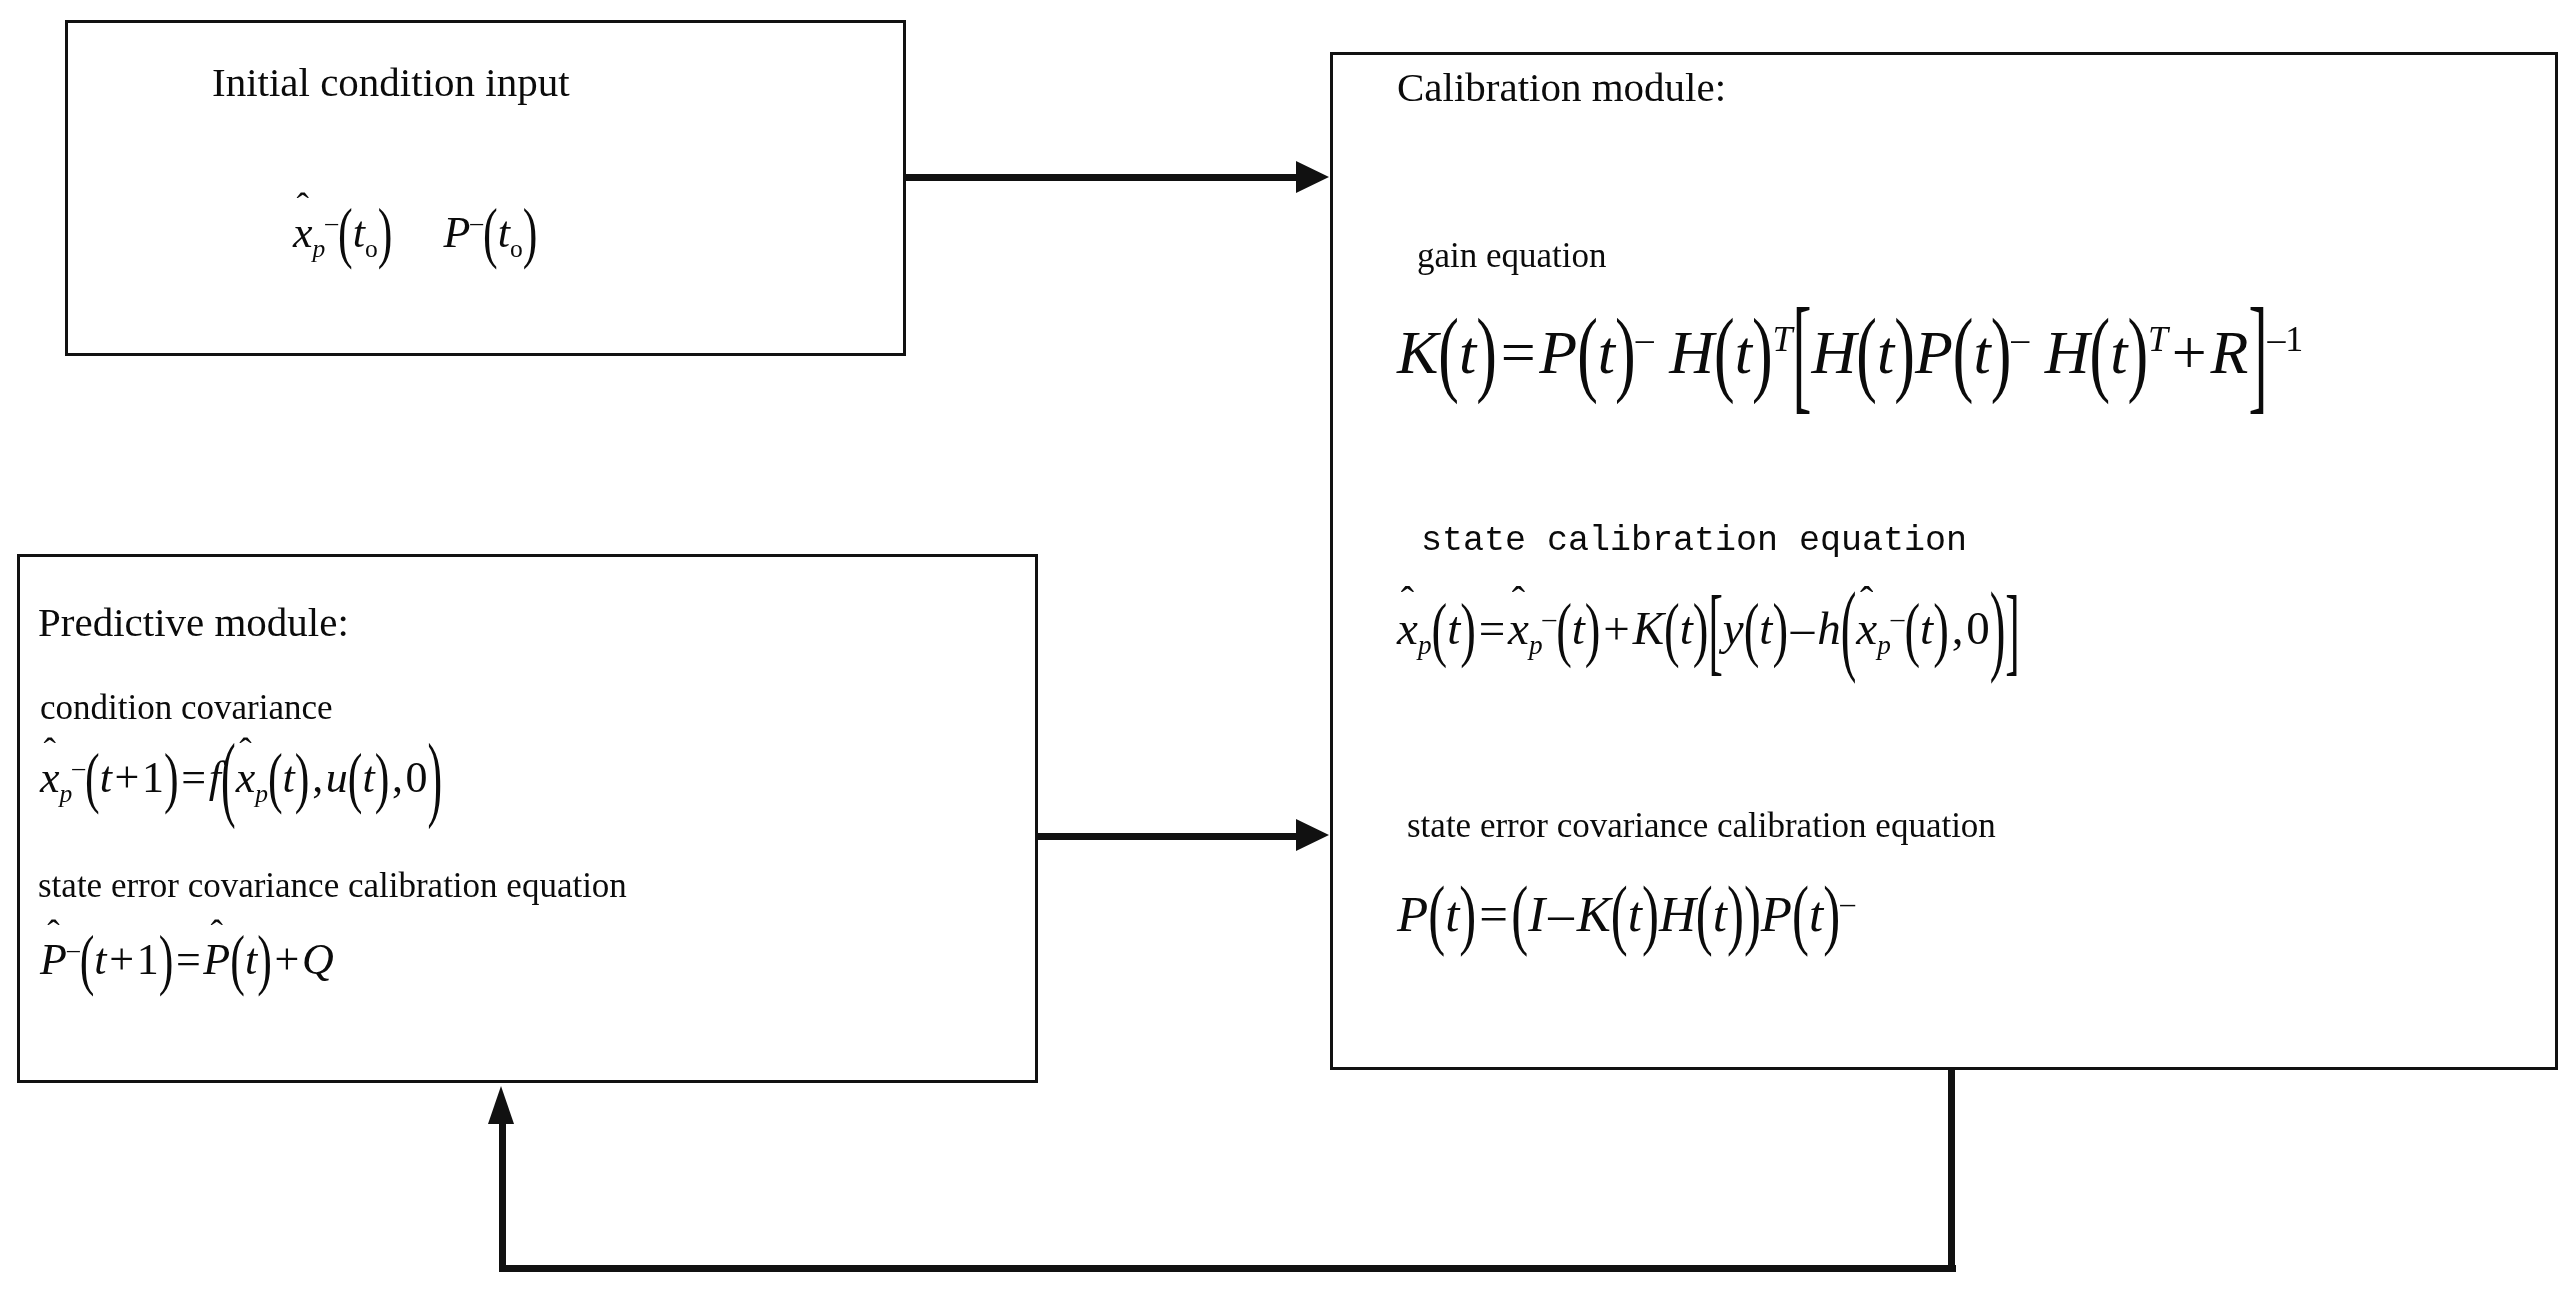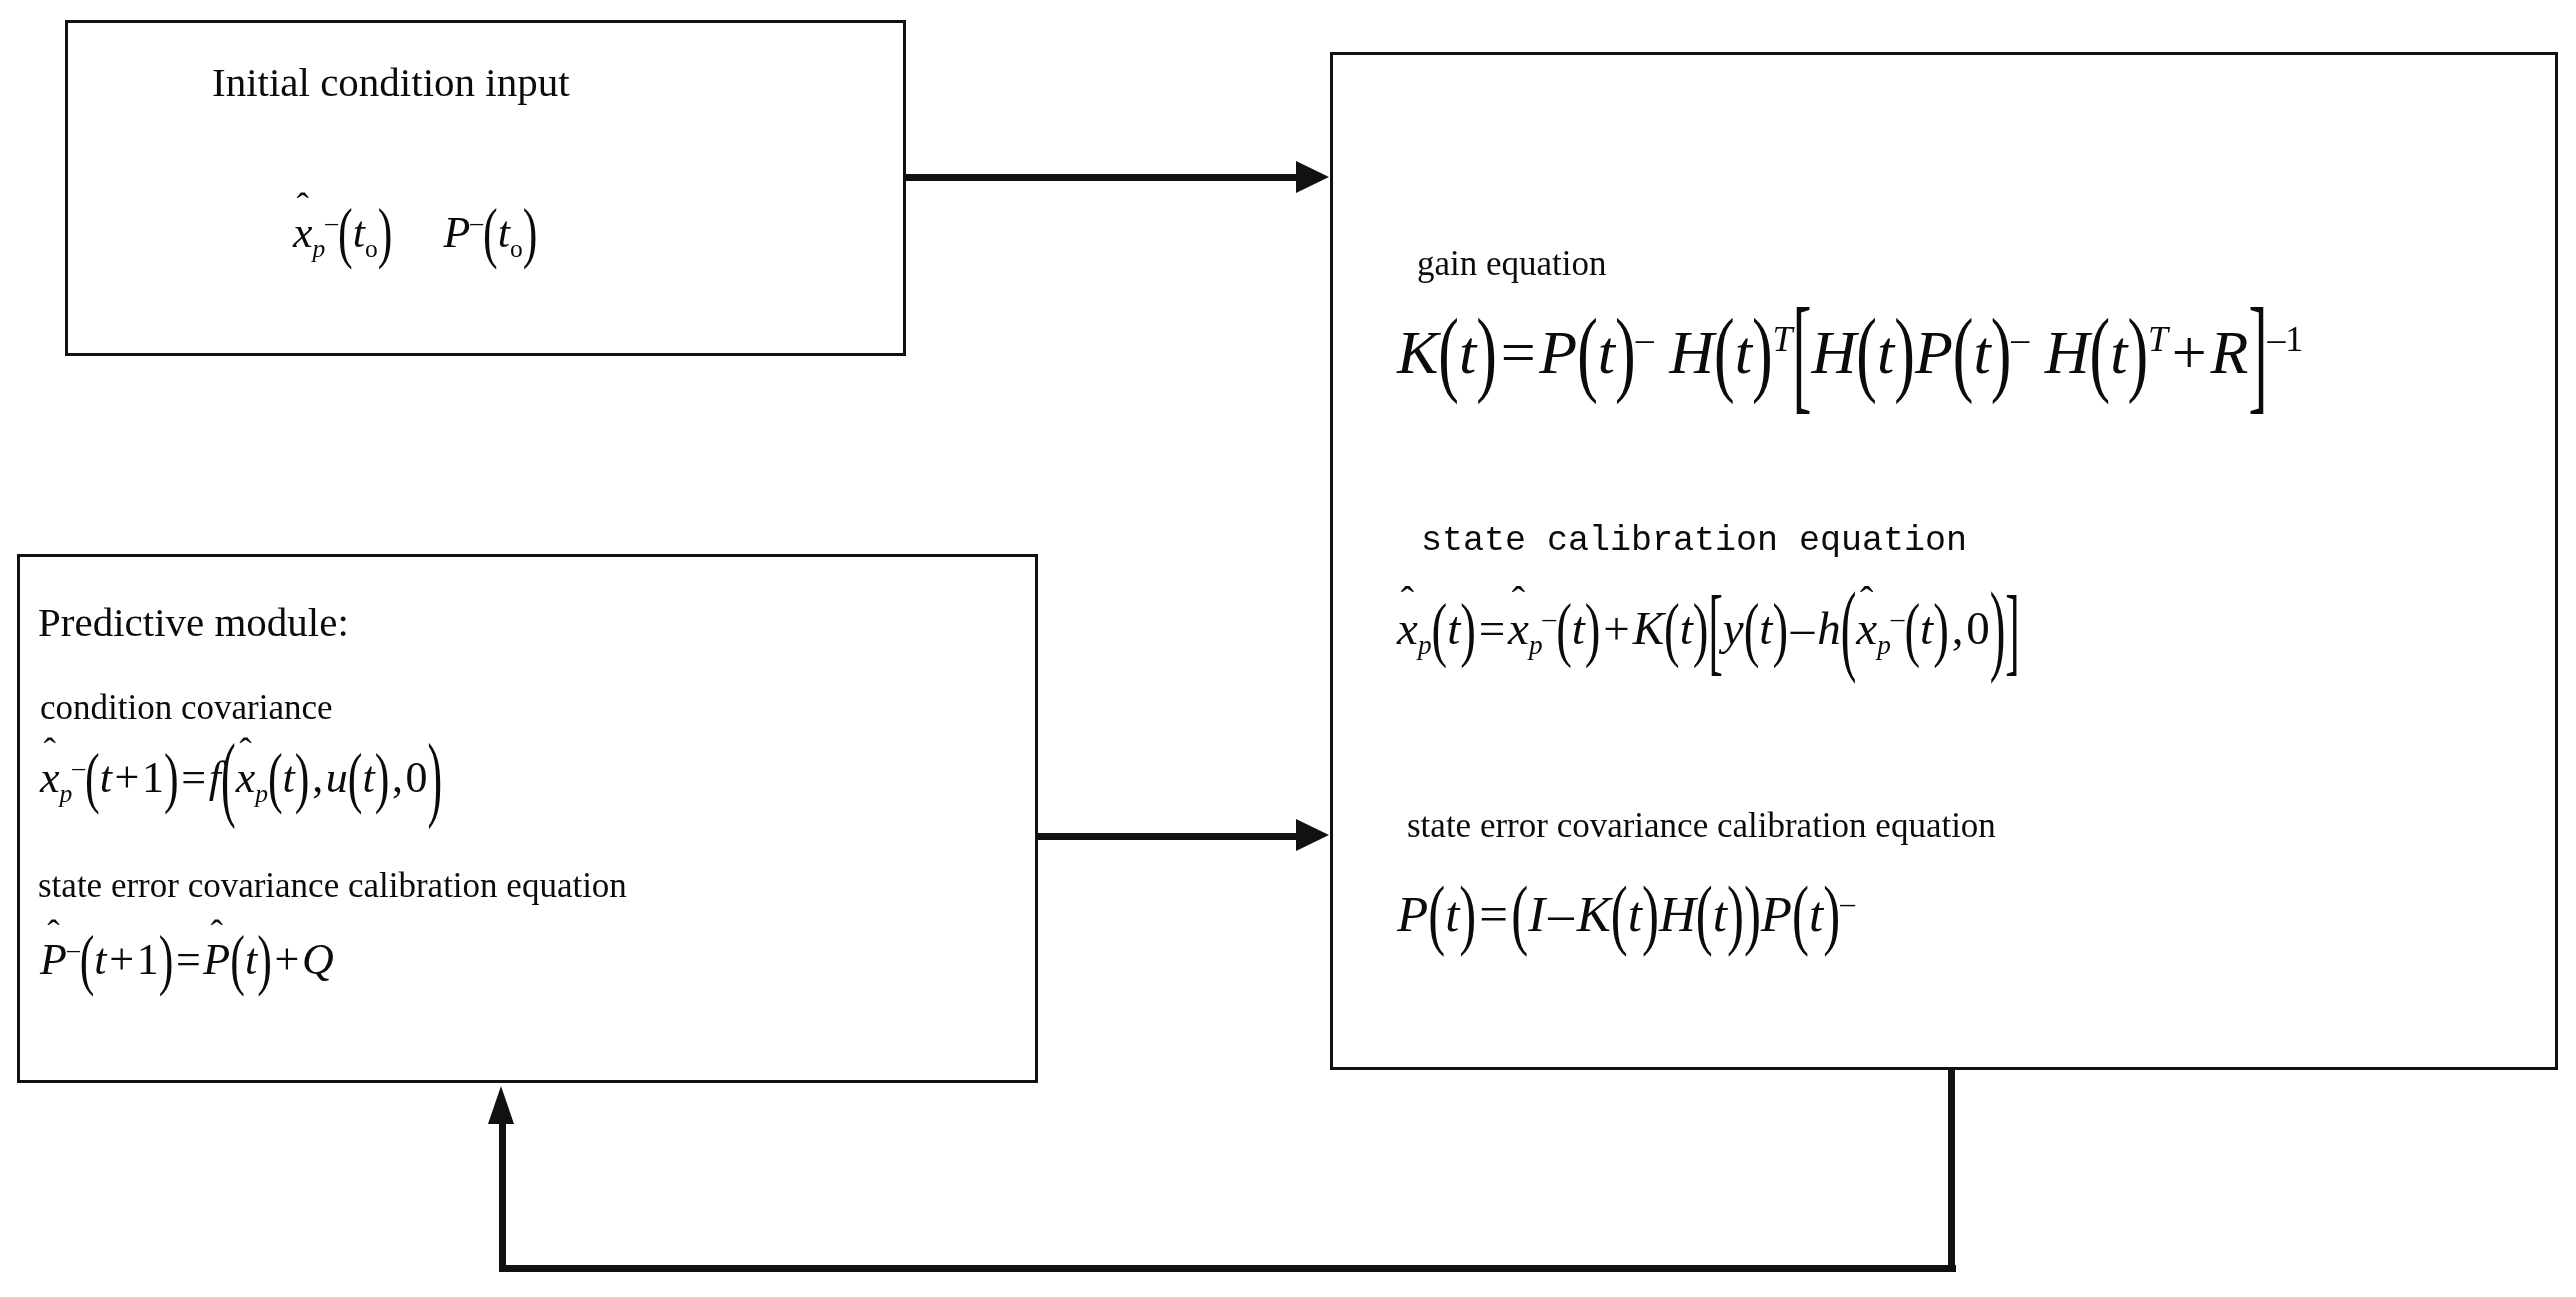--- a/index.html
+++ b/index.html
@@ -143,6 +143,7 @@
 
   <div class="box" id="box-calibration"></div>
 
+  <div class="title" style="left:1397px; top:65px;">Calibration module:</div>
 
   <div class="sublabel" style="left:1417px; top:237px;margin-top:8px;">gain equation</div>
 

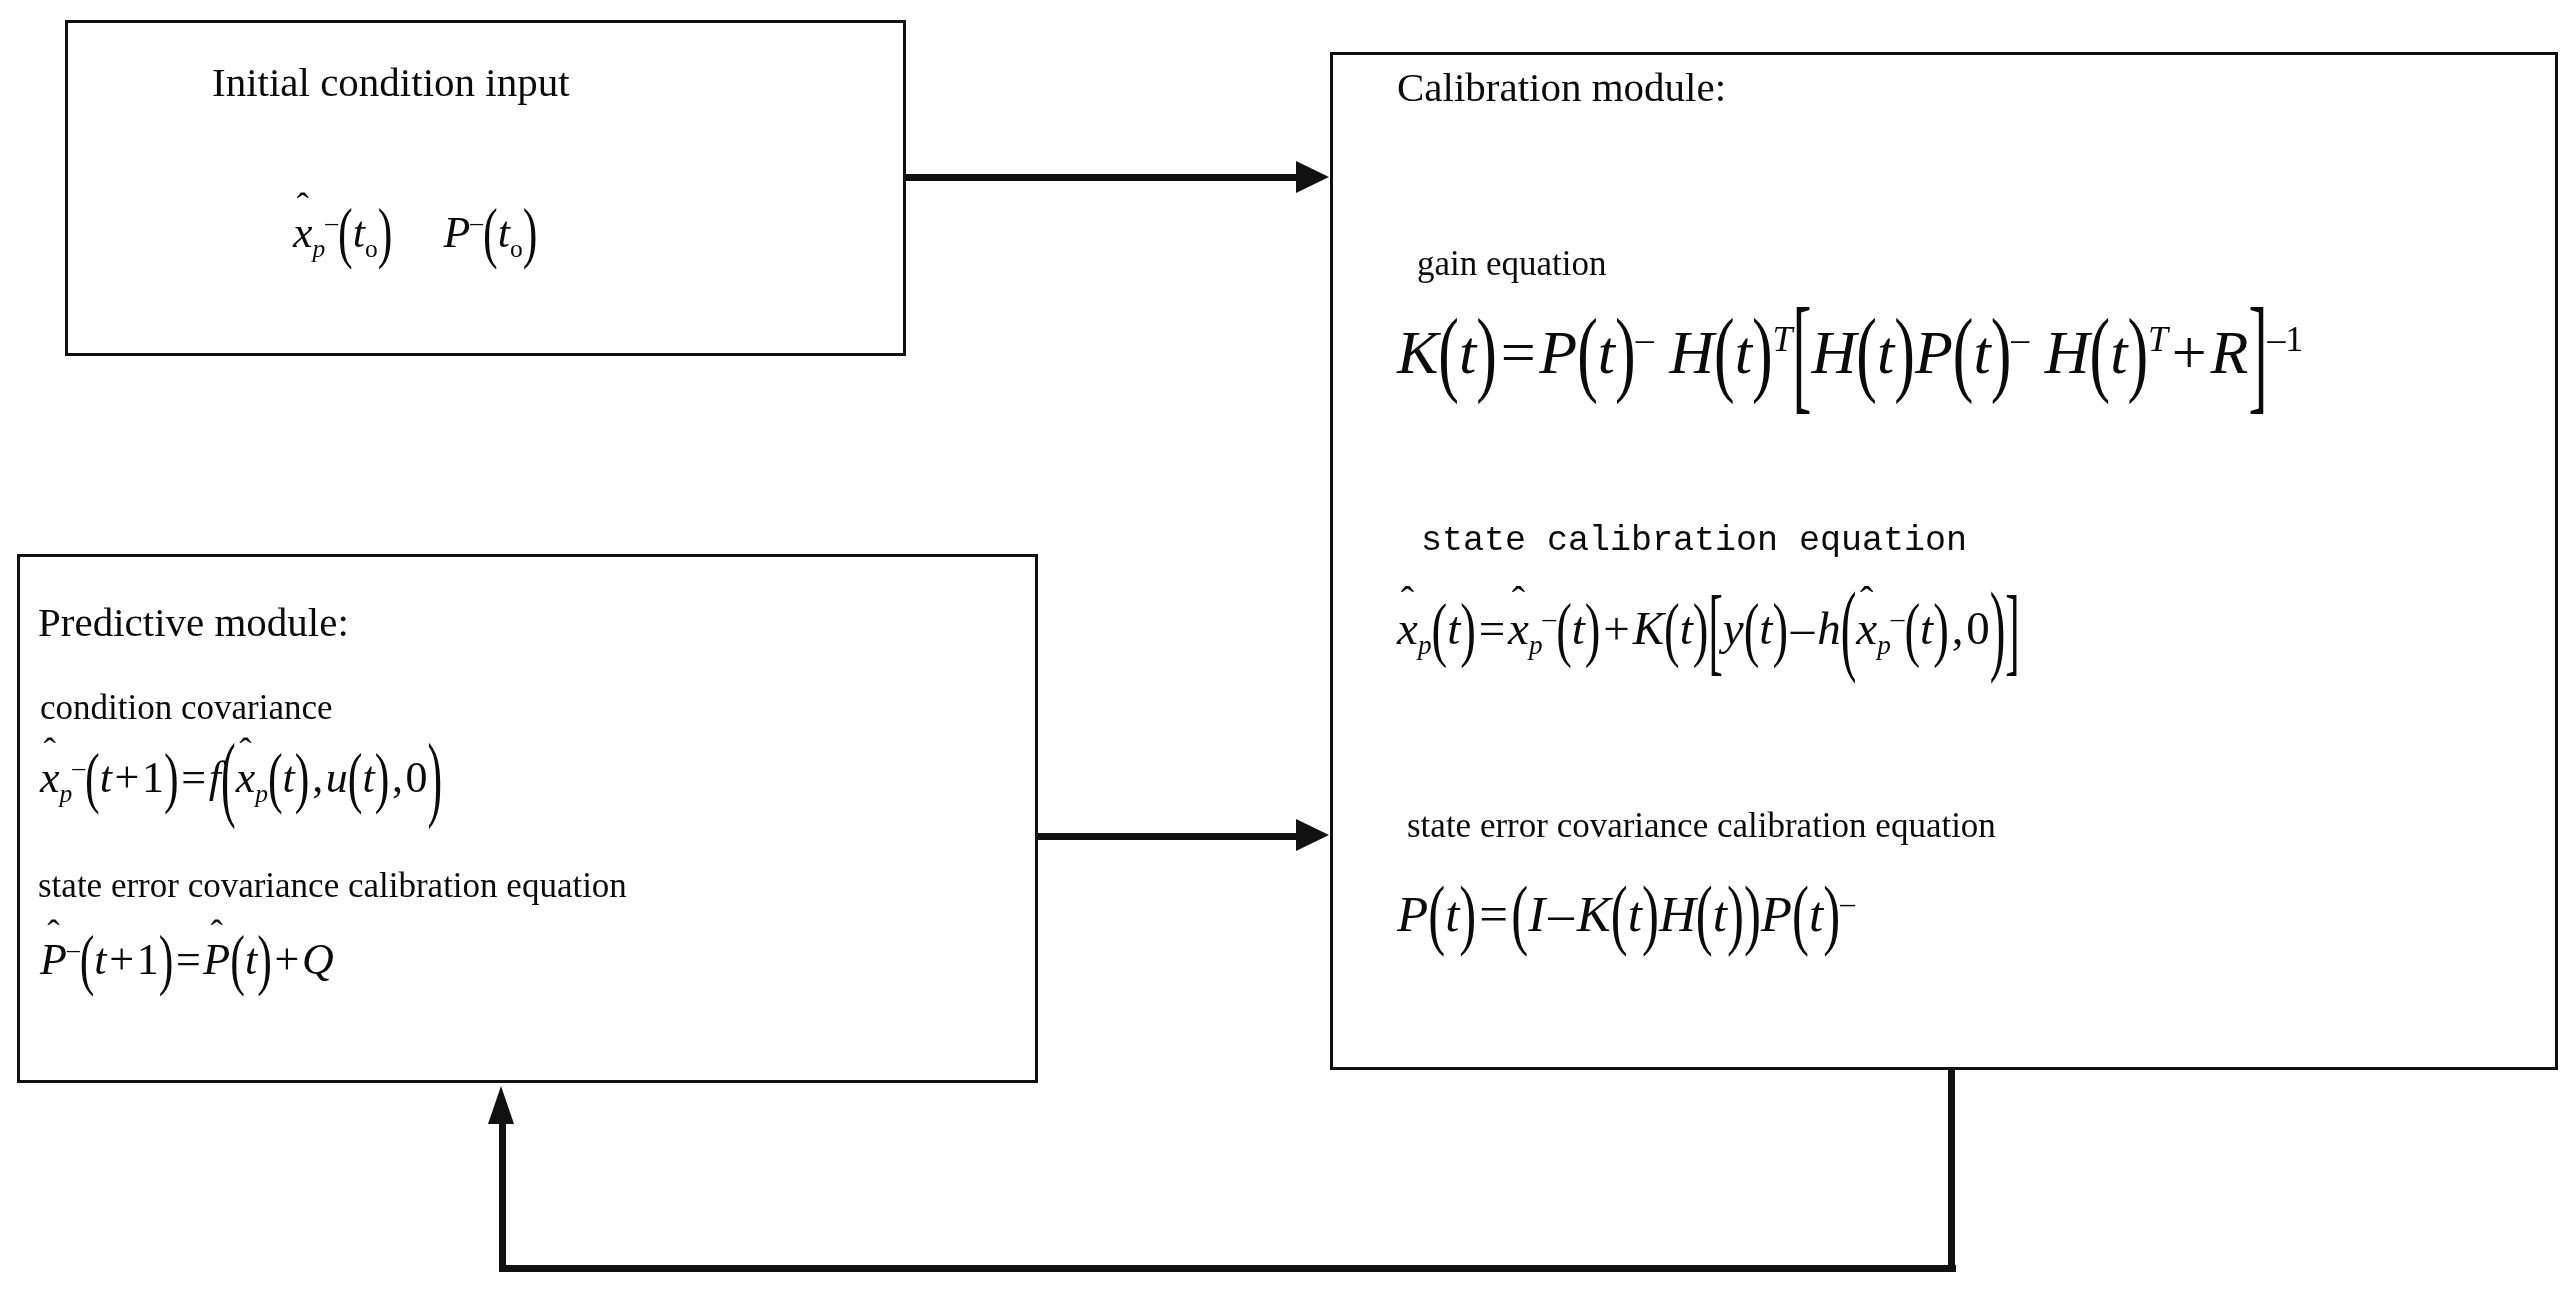--- a/index.html
+++ b/index.html
@@ -145,7 +145,7 @@
 
   <div class="title" style="left:1397px; top:65px;">Calibration module:</div>
 
-  <div class="sublabel" style="left:1417px; top:237px;margin-top:8px;">gain equation</div>
+  <div class="sublabel" style="left:1417px; top:237px;">gain equation</div>
 
   <div class="eq" style="left:1397px; top:317px; font-size:62px;">
     <span class="mi">K</span><span class="pbig">(</span><span class="mi">t</span><span class="pbig">)</span><span class="op">=</span><span class="mi">P</span><span class="pbig">(</span><span class="mi">t</span><span class="pbig">)</span><span class="sup">–</span> <span class="mi">H</span><span class="pbig">(</span><span class="mi">t</span><span class="pbig">)</span><span class="supi">T</span><span class="brk">[</span><span class="mi">H</span><span class="pbig">(</span><span class="mi">t</span><span class="pbig">)</span><span class="mi">P</span><span class="pbig">(</span><span class="mi">t</span><span class="pbig">)</span><span class="sup">–</span> <span class="mi">H</span><span class="pbig">(</span><span class="mi">t</span><span class="pbig">)</span><span class="supi">T</span><span class="op">+</span><span class="mi">R</span><span class="brk">]</span><span class="sup">–1</span>

